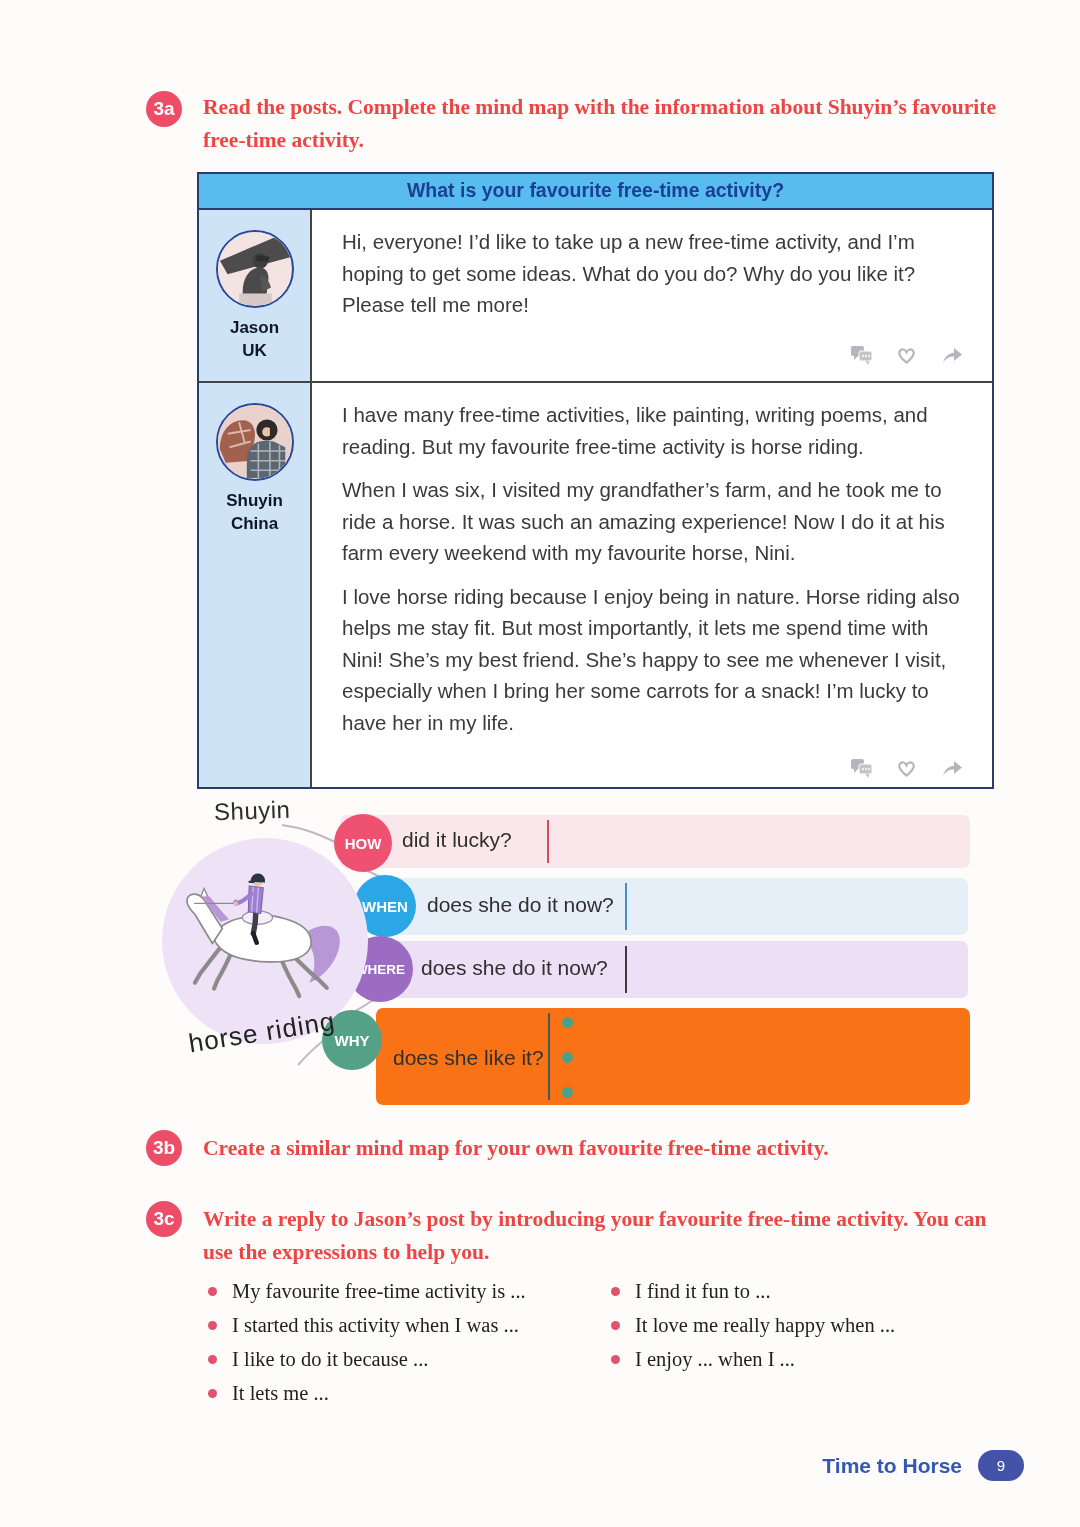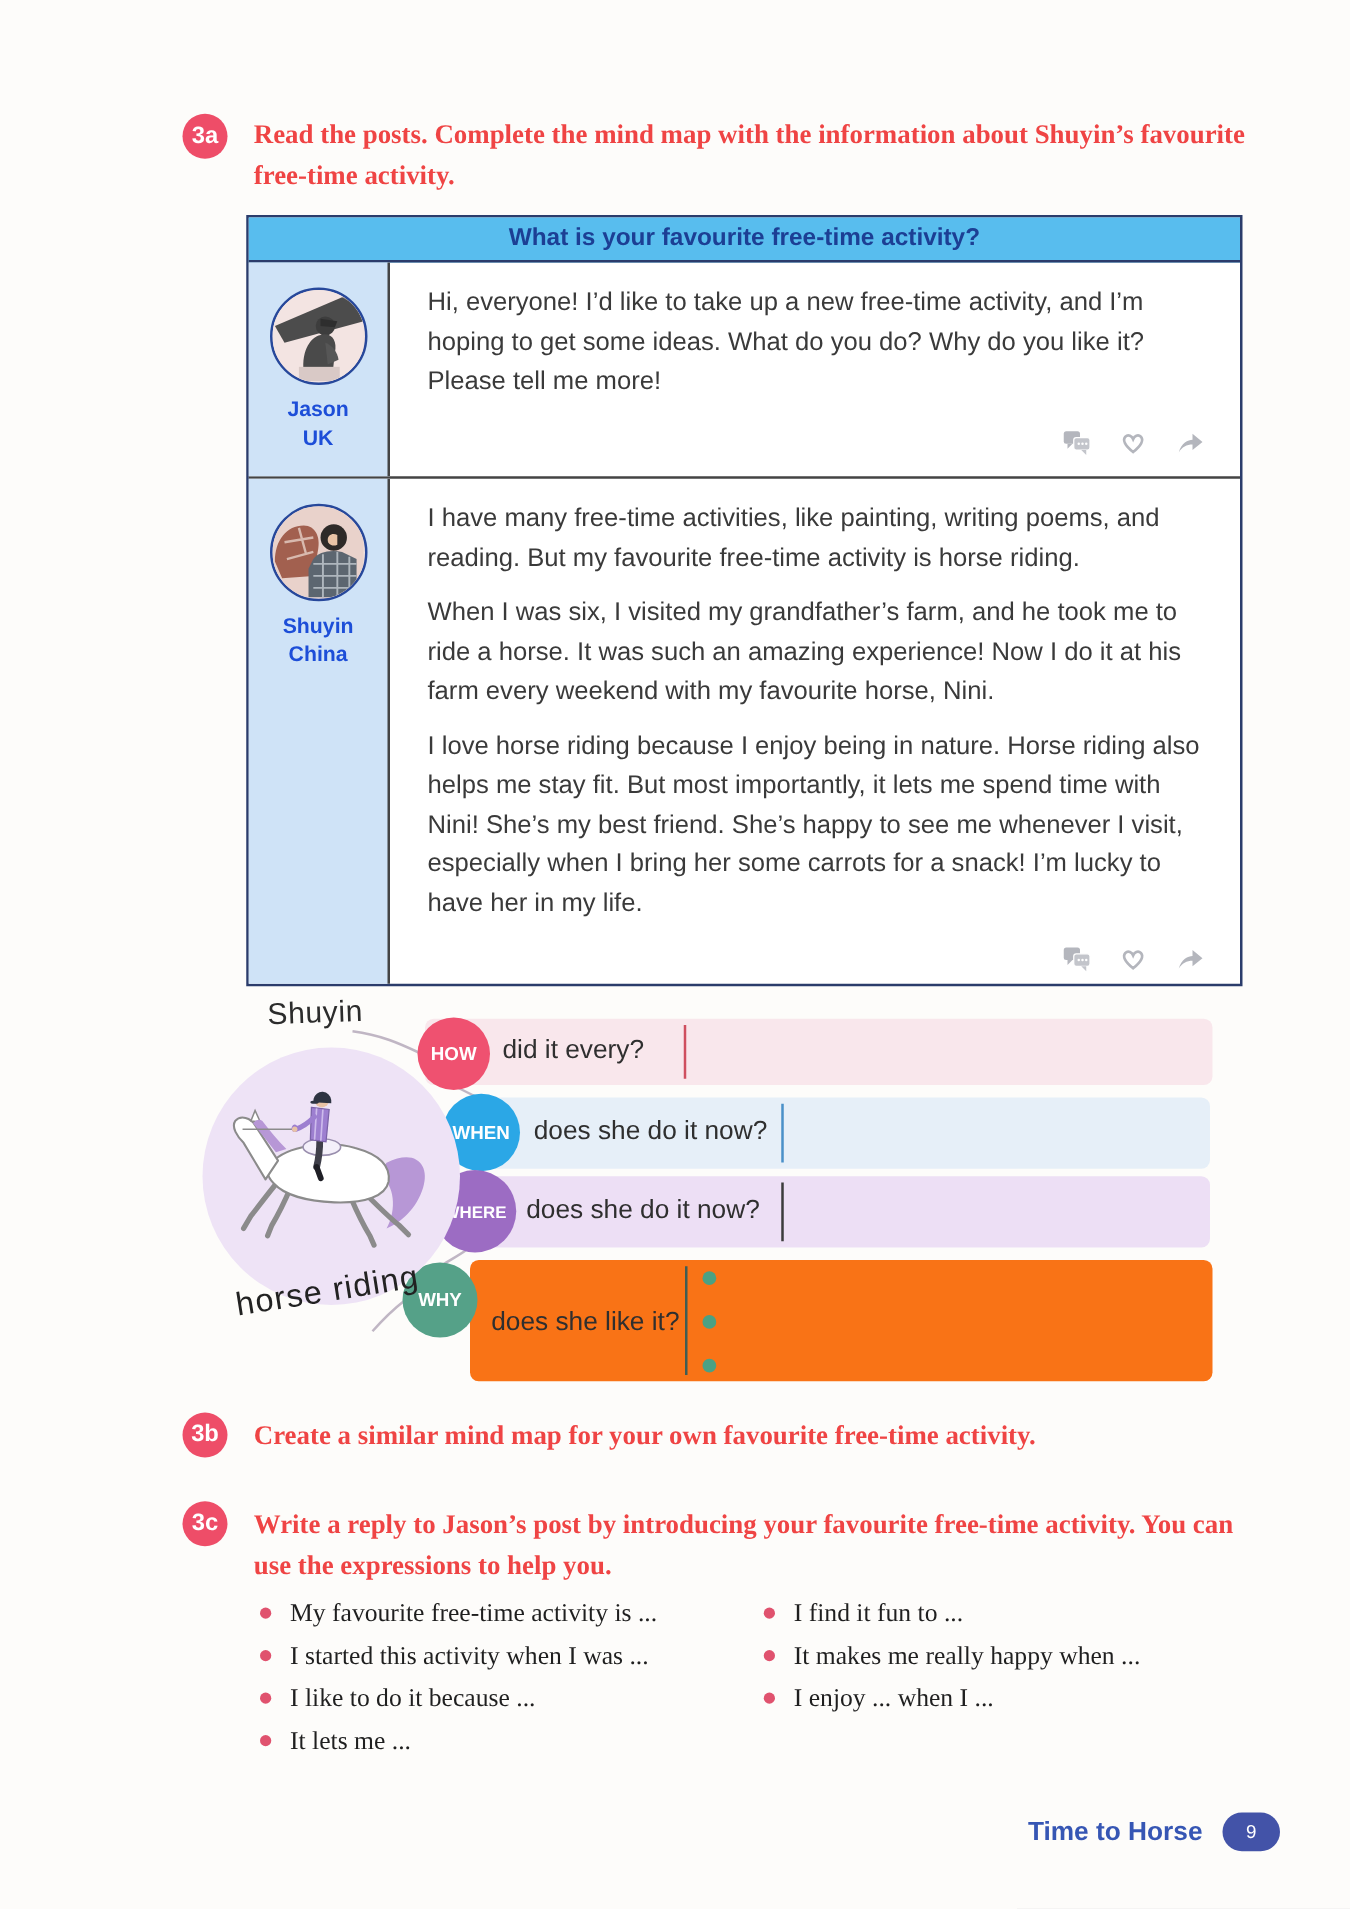--- a/index.html
+++ b/index.html
@@ -39,7 +39,7 @@
     width:78px; height:78px; border-radius:50%; border:2.5px solid #27489b;
     margin:0 auto 8px; overflow:hidden; background:#f2e2df; box-sizing:border-box;
   }
-  .poster-name,.poster-country{ color:#1d4ed8; font-weight:bold; font-size:17px; line-height:23px; }
+  .poster-name,.poster-country{ color:#0f172a; font-weight:bold; font-size:17px; line-height:23px; }
   .post-body{
     flex:1; display:flex; flex-direction:column;
     padding:16px 28px 8px 30px; box-sizing:border-box;

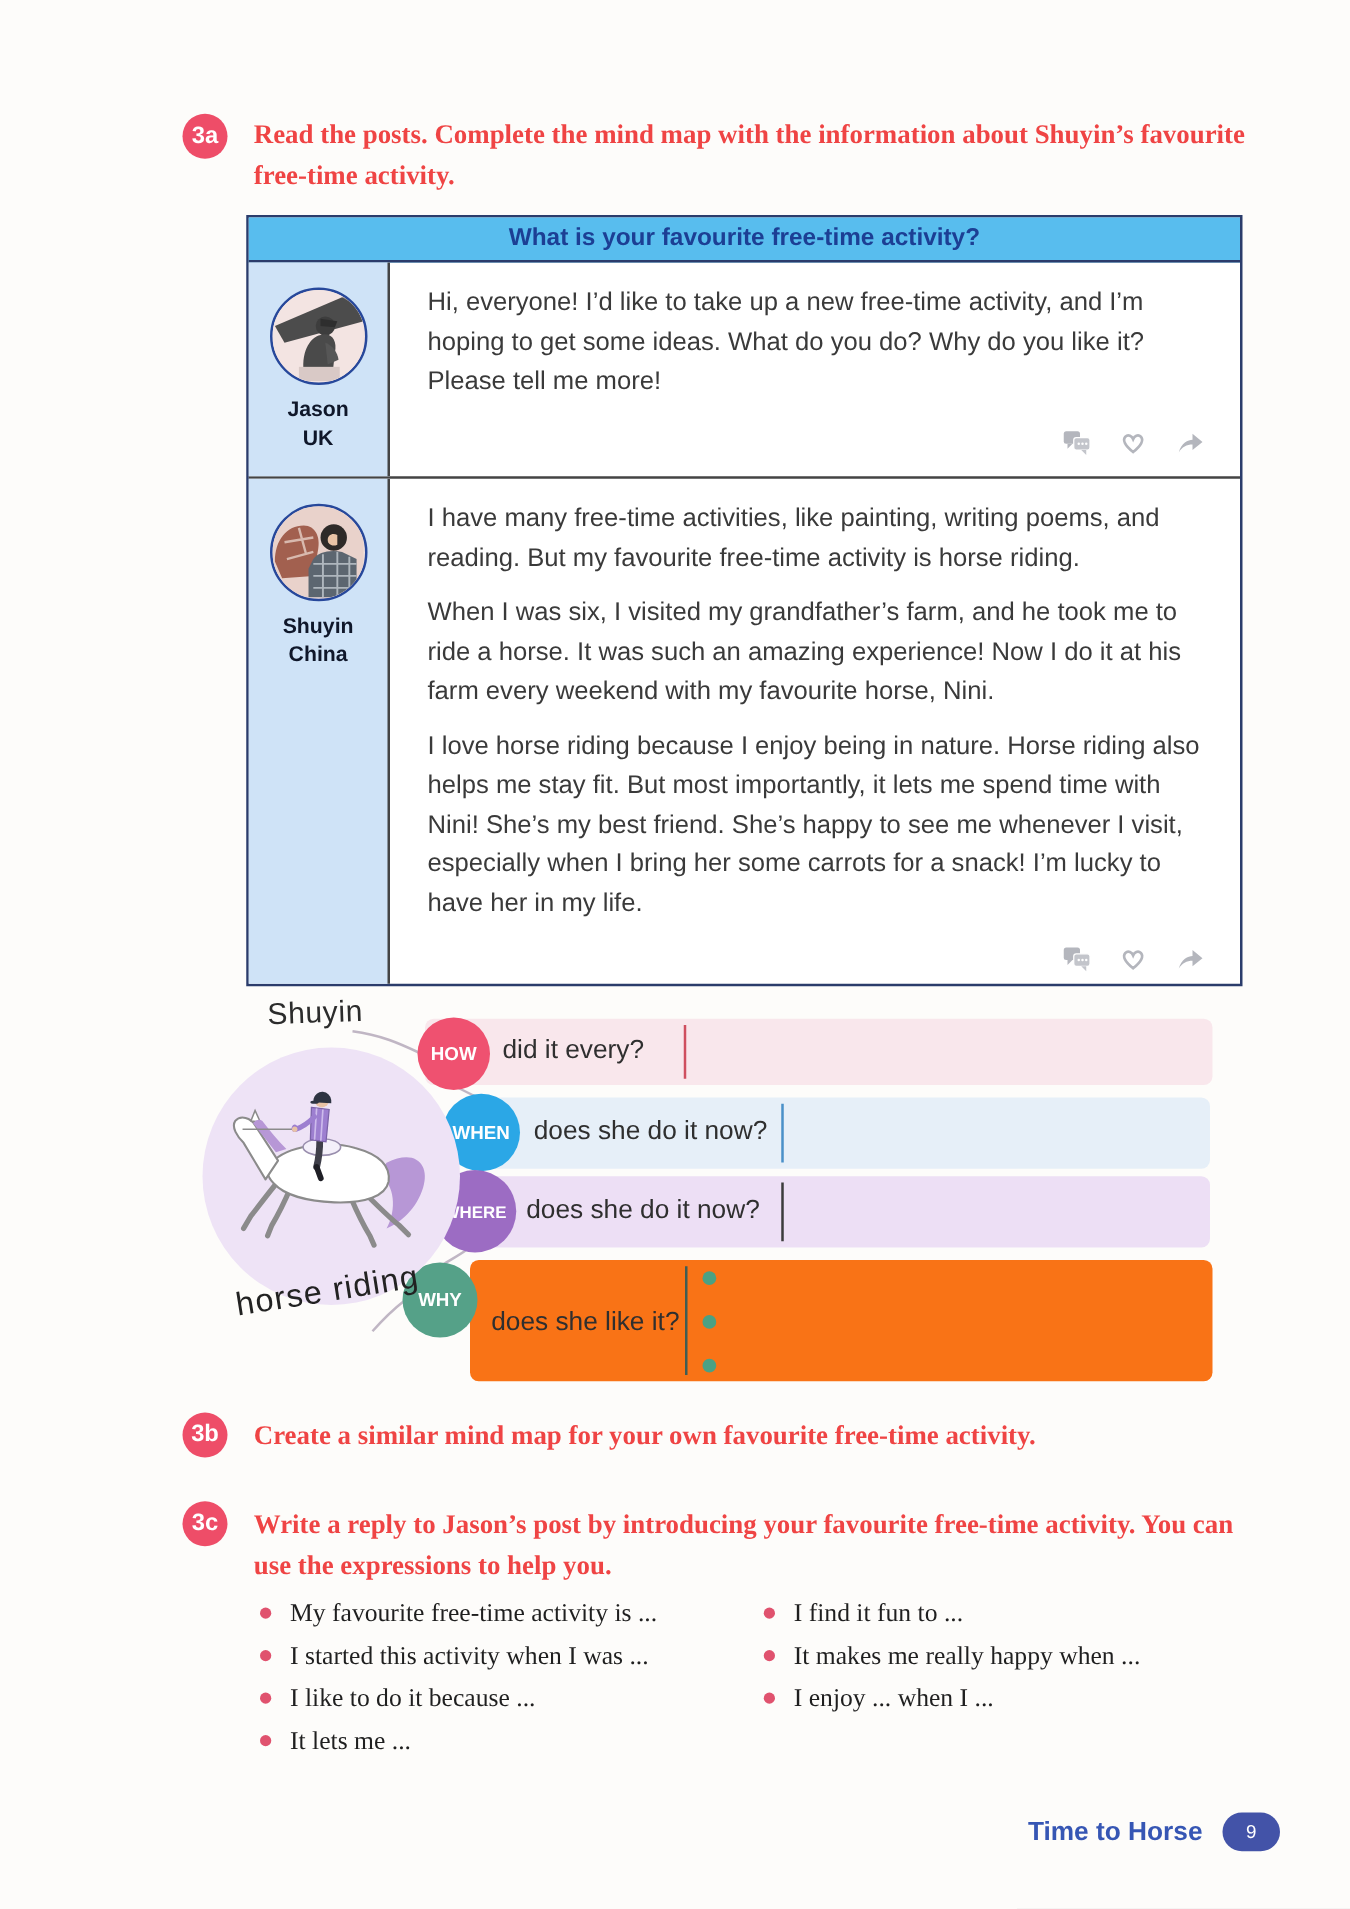--- a/index.html
+++ b/index.html
@@ -203,7 +203,7 @@
     </svg>
 
     <div class="mm-row row-how">
-      <span class="q" style="left:62px; top:13px;">did it every?</span>
+      <span class="q" style="left:62px; top:13px;">did it lucky?</span>
       <div class="mm-divider" style="left:207px; background:#cf4f5f;"></div>
     </div>
     <div class="mm-row row-when">

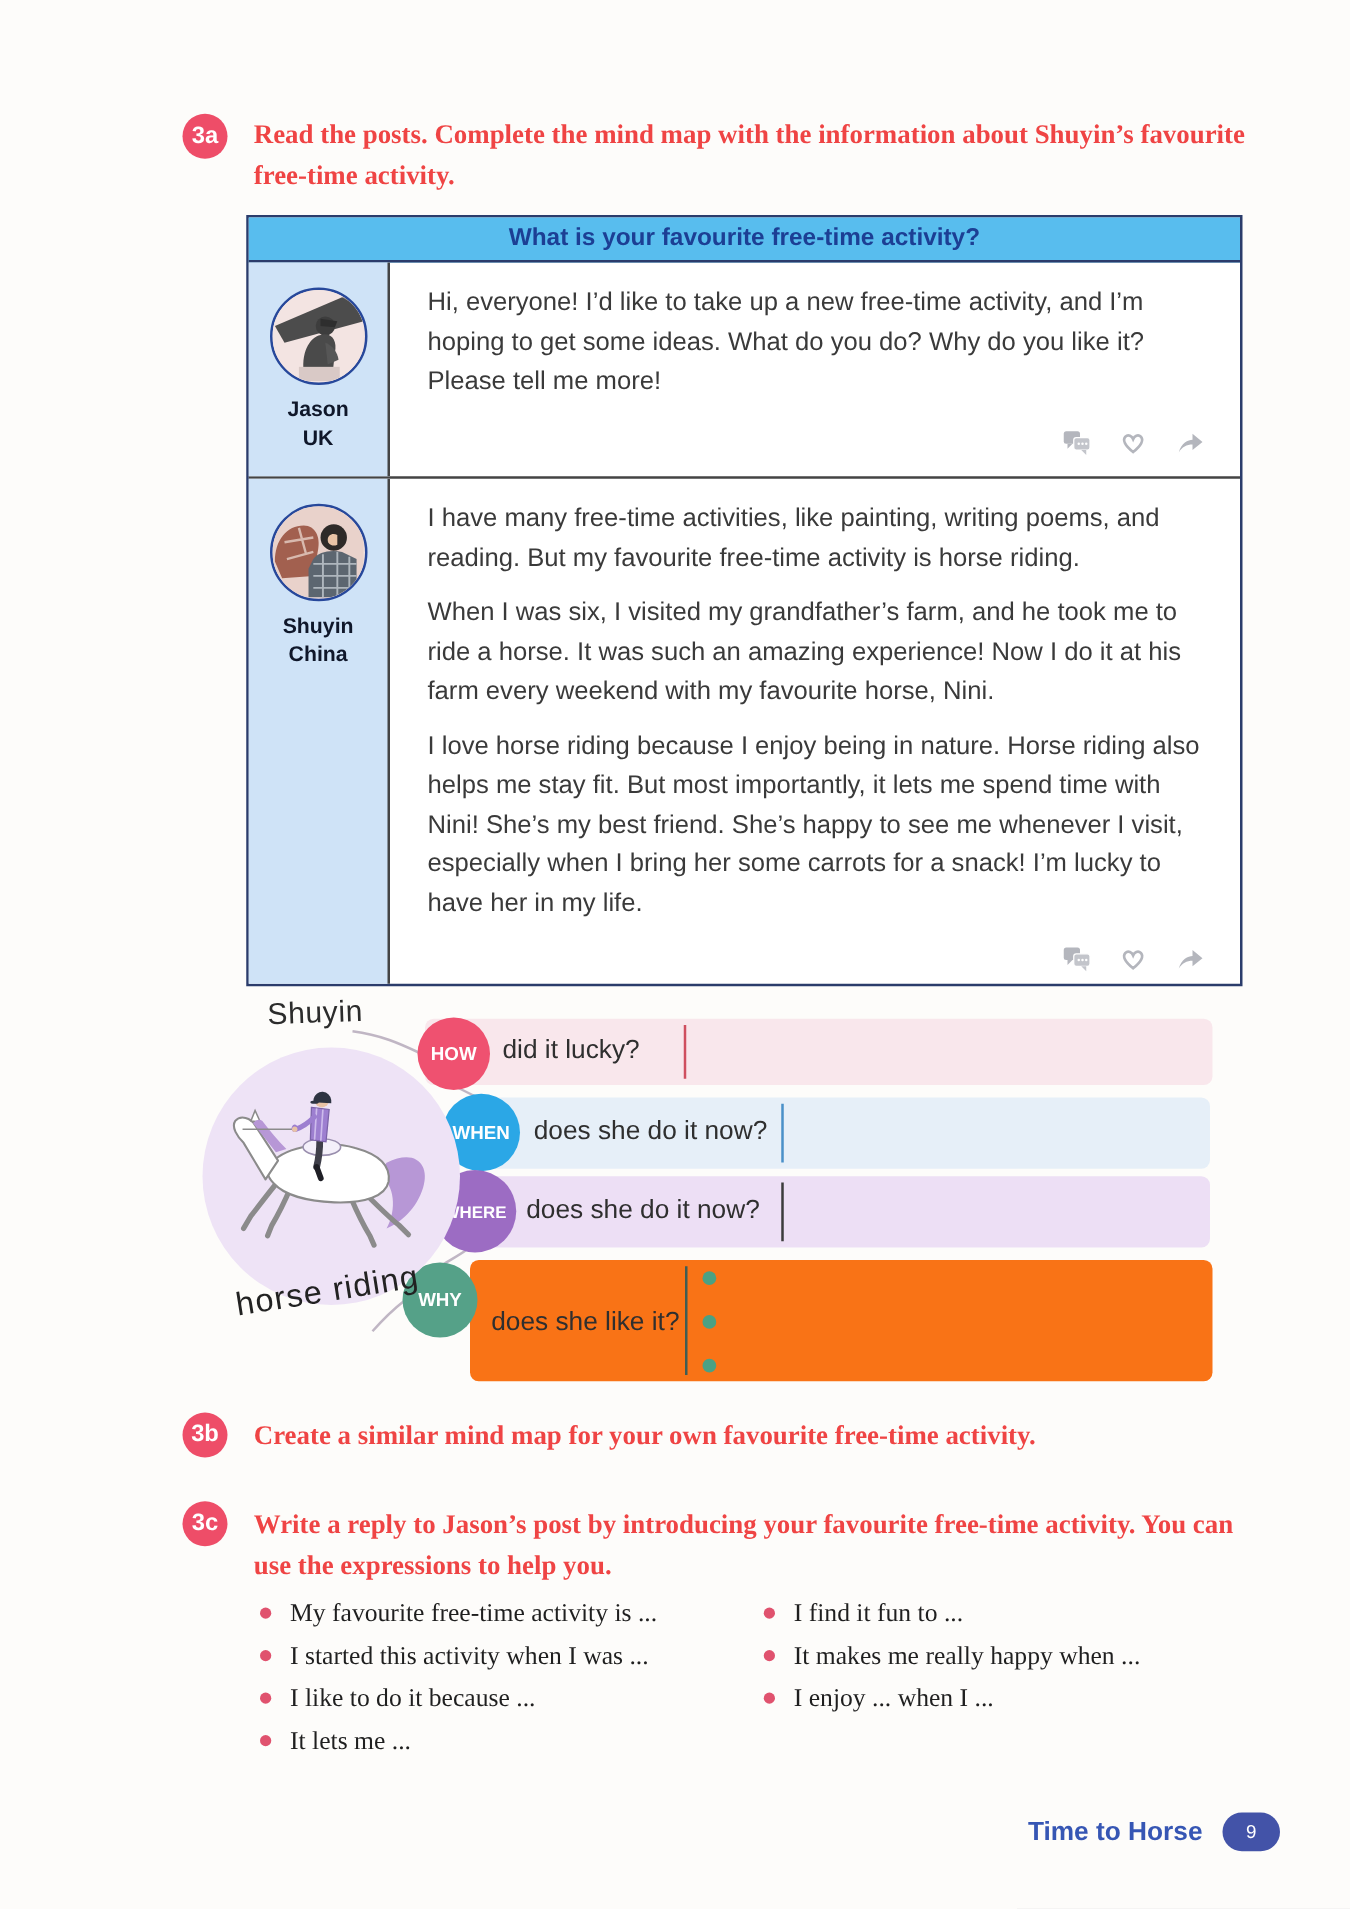--- a/index.html
+++ b/index.html
@@ -284,7 +284,7 @@
   <div class="expr" style="left:611px; top:1280px; width:420px;">
     <ul>
       <li><span class="bullet"></span><span>I find it fun to ...</span></li>
-      <li><span class="bullet"></span><span>It makes me really happy when ...</span></li>
+      <li><span class="bullet"></span><span>It love me really happy when ...</span></li>
       <li><span class="bullet"></span><span>I enjoy ... when I ...</span></li>
     </ul>
   </div>

